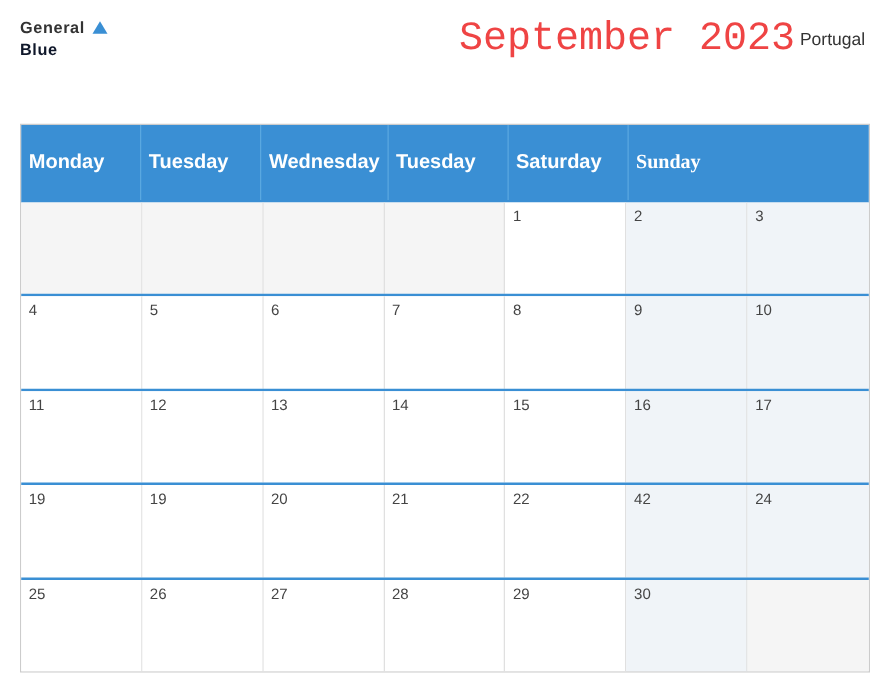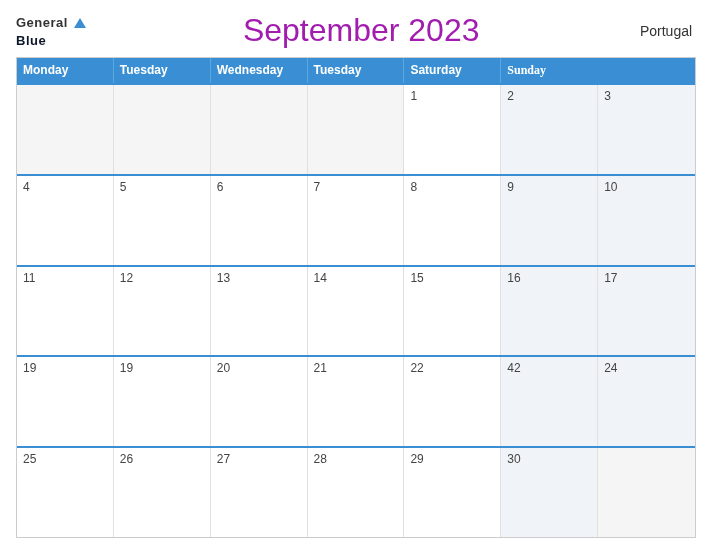--- a/index.html
+++ b/index.html
@@ -16,6 +16,7 @@
       padding: 12px 16px;
       display: flex;
       flex-direction: column;
+      gap: 42px;
     }
     .header {
       display: flex;

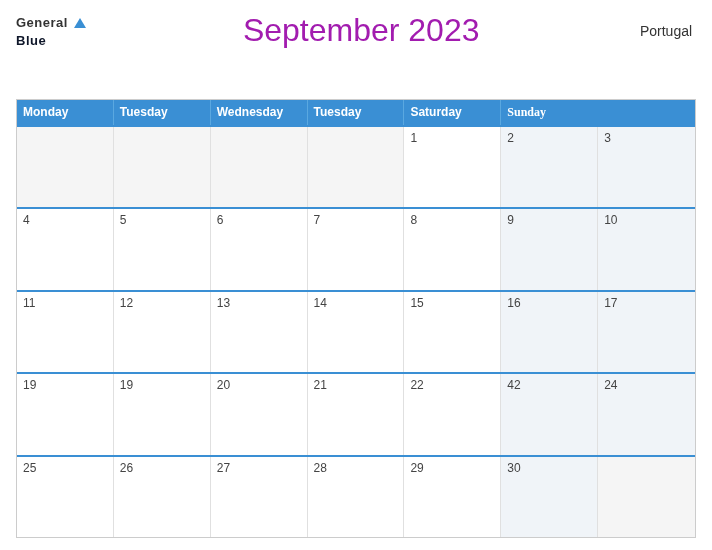--- a/index.html
+++ b/index.html
@@ -55,9 +55,10 @@
     .title {
       font-size: 32px;
       font-weight: normal;
-      color: #a21caf;
-      text-align: center;
-      flex: 1;
+      color: #ef4444;
+      text-align: right;
+      flex: 1;
+      font-family: Liberation Mono, monospace;
     }
     .country {
       font-size: 14px;

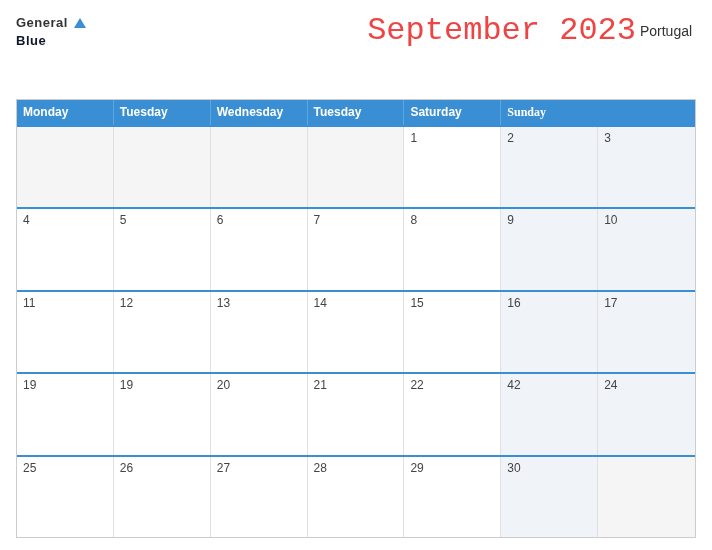--- a/index.html
+++ b/index.html
@@ -79,9 +79,9 @@
     }
     .cal-header-cell {
       color: #fff;
-      font-size: 12px;
+      font-size: 16px;
       font-weight: bold;
-      padding: 5px 6px;
+      padding: 21px 6px;
       border-right: 1px solid #5aa8e0;
     }
     .cal-header-cell:last-child {

